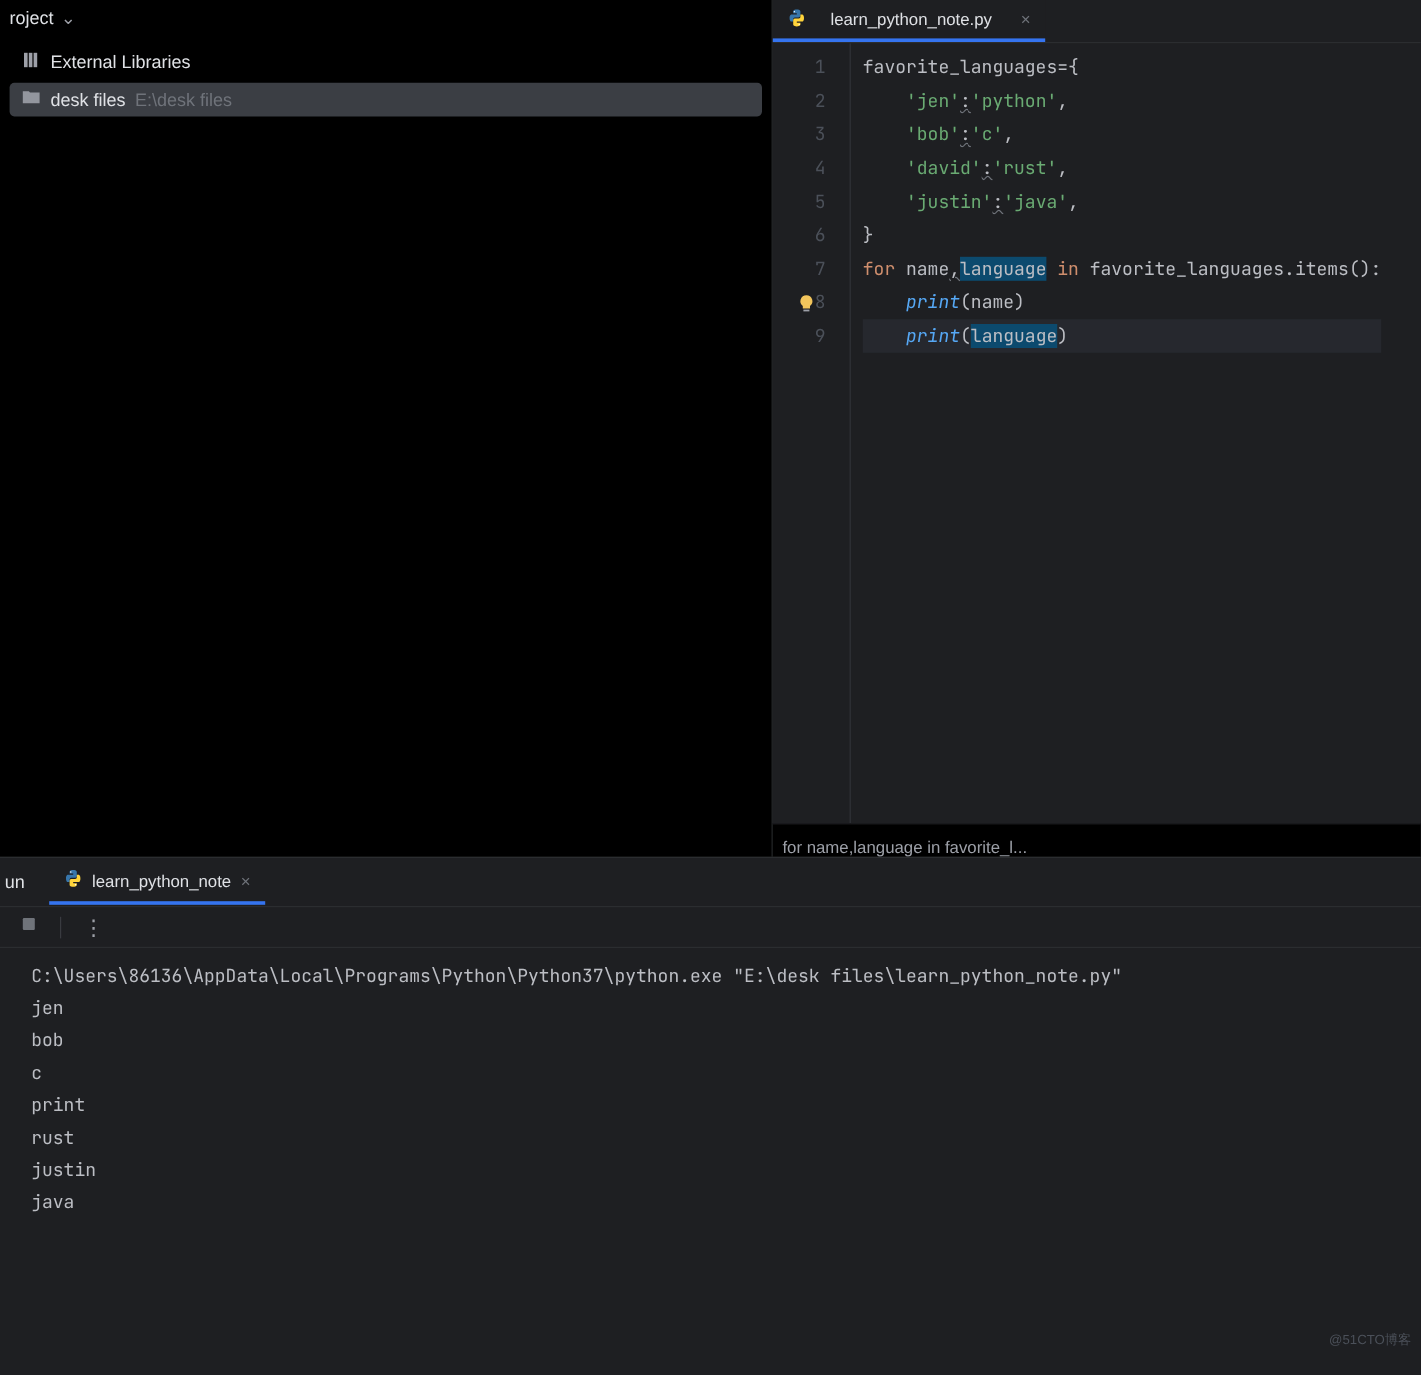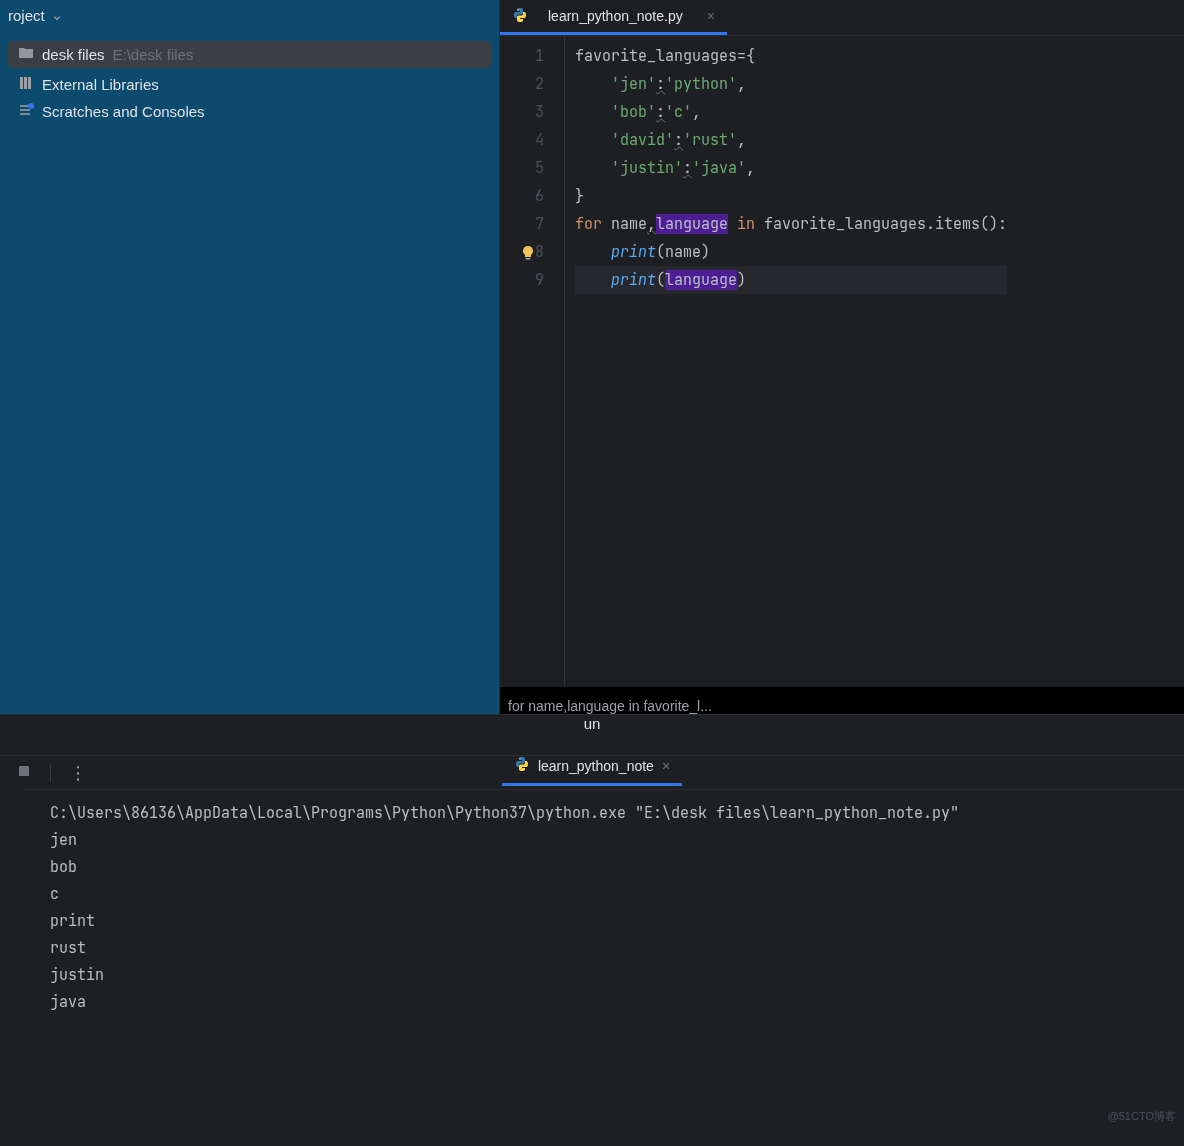--- a/index.html
+++ b/index.html
@@ -19,8 +19,8 @@
       min-height: 0;
     }
     .sidebar {
-      width: 500px;
-      background: #0c4a6e;
+      width: 644px;
+      background: #000000;
       border-right: 1px solid #2b2d30;
       display: flex;
       flex-direction: column;

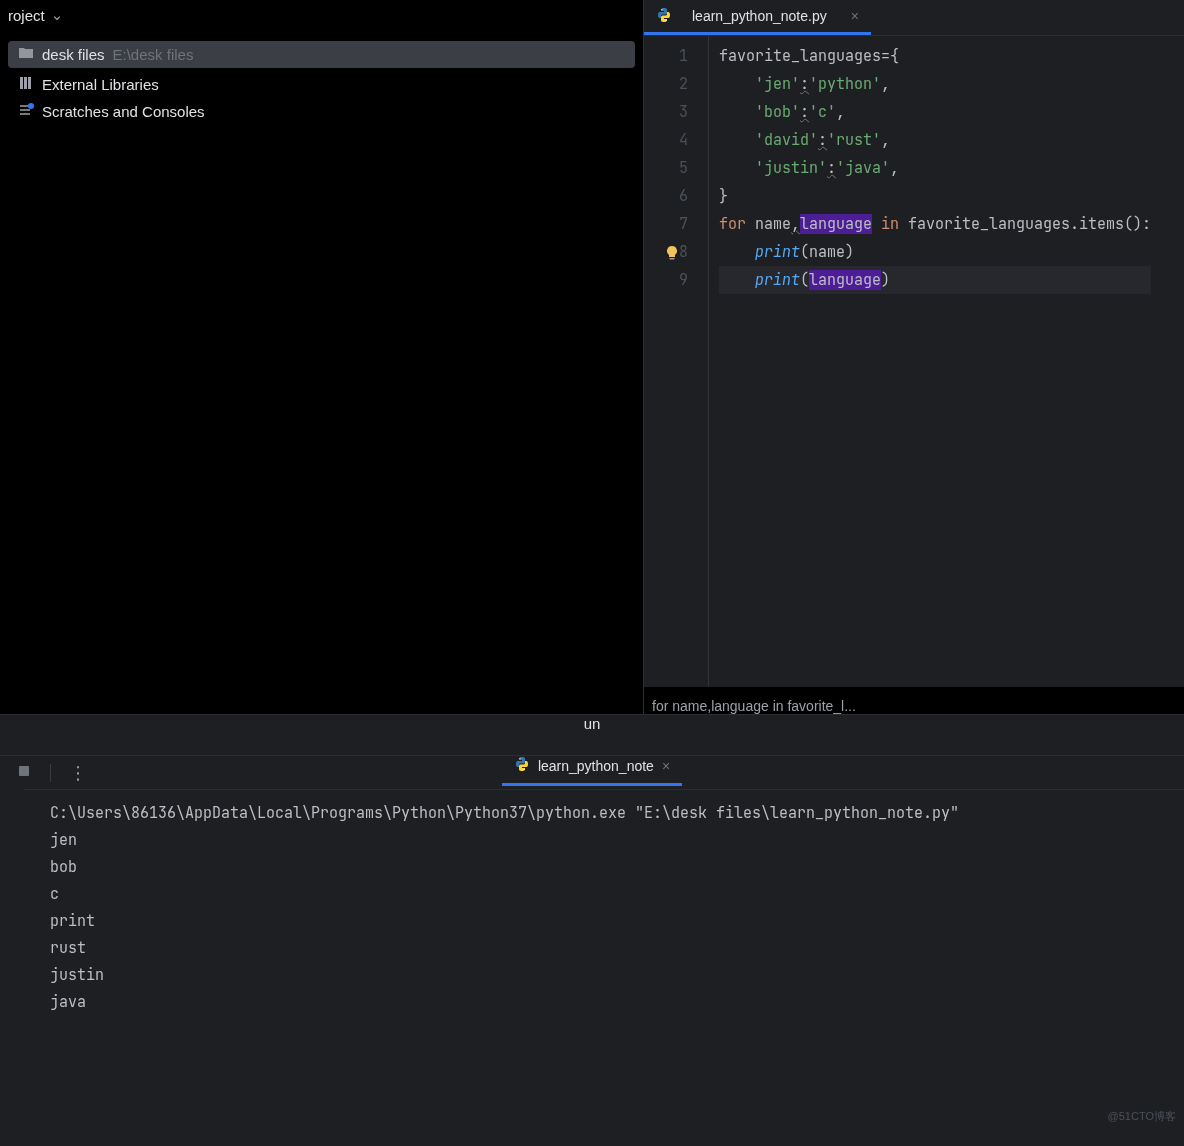--- a/index.html
+++ b/index.html
@@ -204,15 +204,6 @@
       <span style="color:#9da0a8;">⌄</span>
     </div>
     <div class="tree">
-      <div class="tree-item selected">
-        <span class="folder-icon">
-          <svg viewBox="0 0 16 16">
-              <path fill="#9da0a8" d="M1 3h5l1 1h8v9H1z" fill-opacity="0.9"></path>
-            </svg>
-        </span>
-        <span class="tree-label">desk files</span>
-        <span class="tree-path">E:\desk files</span>
-      </div>
       <div class="tree-item">
         <span class="lib-icon">
           <svg viewBox="0 0 16 16">
@@ -222,6 +213,15 @@
             </svg>
         </span>
         <span class="tree-label">External Libraries</span>
+      </div>
+      <div class="tree-item selected">
+        <span class="folder-icon">
+          <svg viewBox="0 0 16 16">
+              <path fill="#9da0a8" d="M1 3h5l1 1h8v9H1z" fill-opacity="0.9"></path>
+            </svg>
+        </span>
+        <span class="tree-label">desk files</span>
+        <span class="tree-path">E:\desk files</span>
       </div>
       <div class="tree-item">
         <span class="scratch-icon">

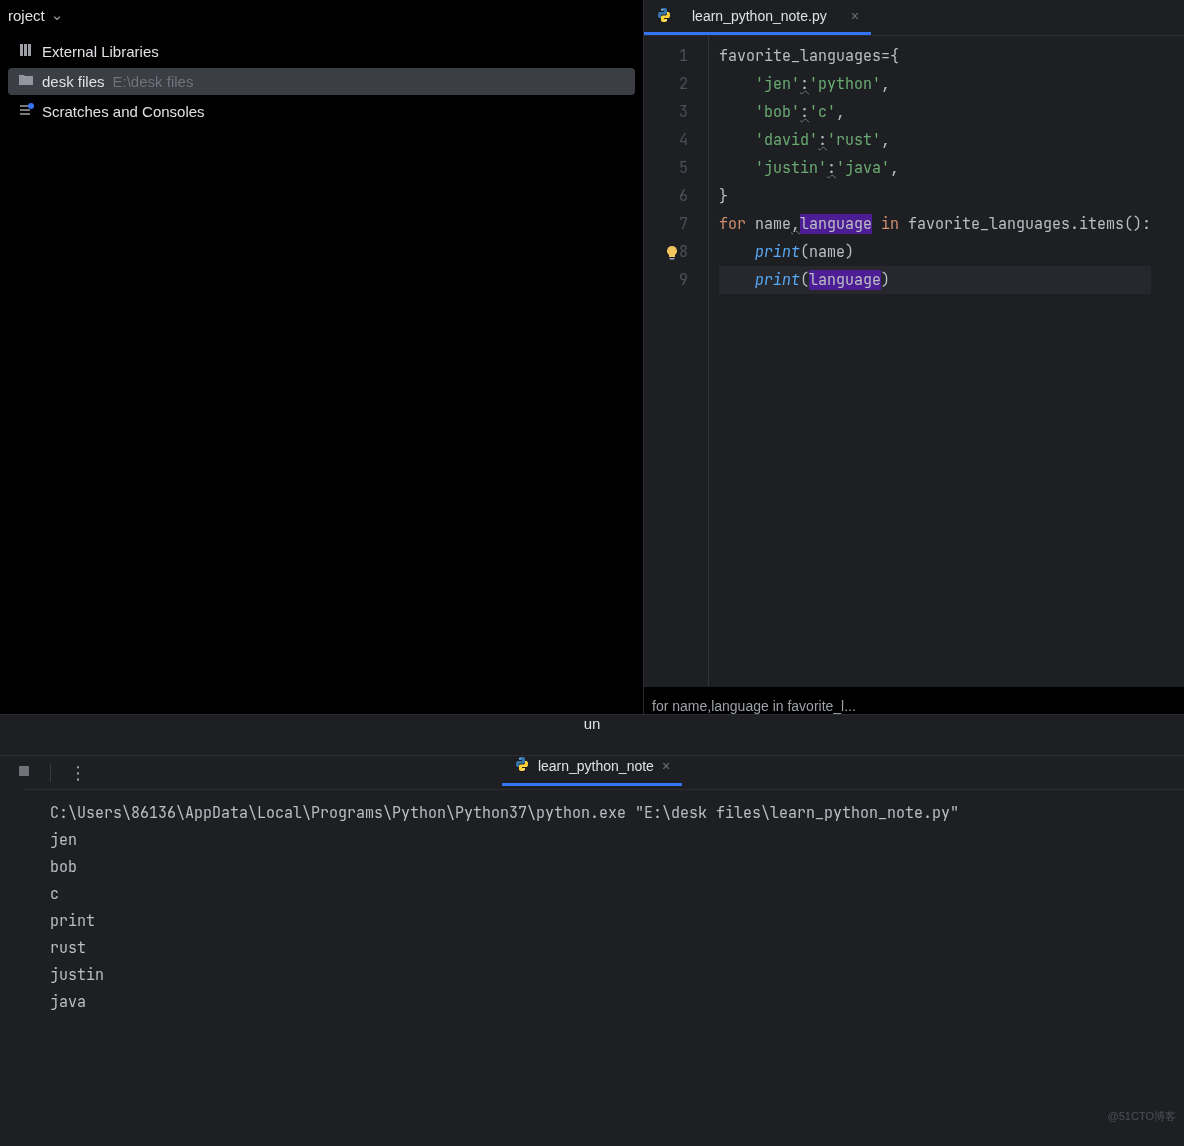--- a/index.html
+++ b/index.html
@@ -223,15 +223,6 @@
         <span class="tree-label">desk files</span>
         <span class="tree-path">E:\desk files</span>
       </div>
-      <div class="tree-item">
-        <span class="scratch-icon">
-          <svg viewBox="0 0 16 16">
-              <path d="M2 4h10M2 8h10M2 12h10" stroke="#9da0a8" stroke-width="1.5"></path>
-              <circle cx="13" cy="4" r="3" fill="#3574f0"></circle>
-            </svg>
-        </span>
-        <span class="tree-label">Scratches and Consoles</span>
-      </div>
     </div>
   </div>
 

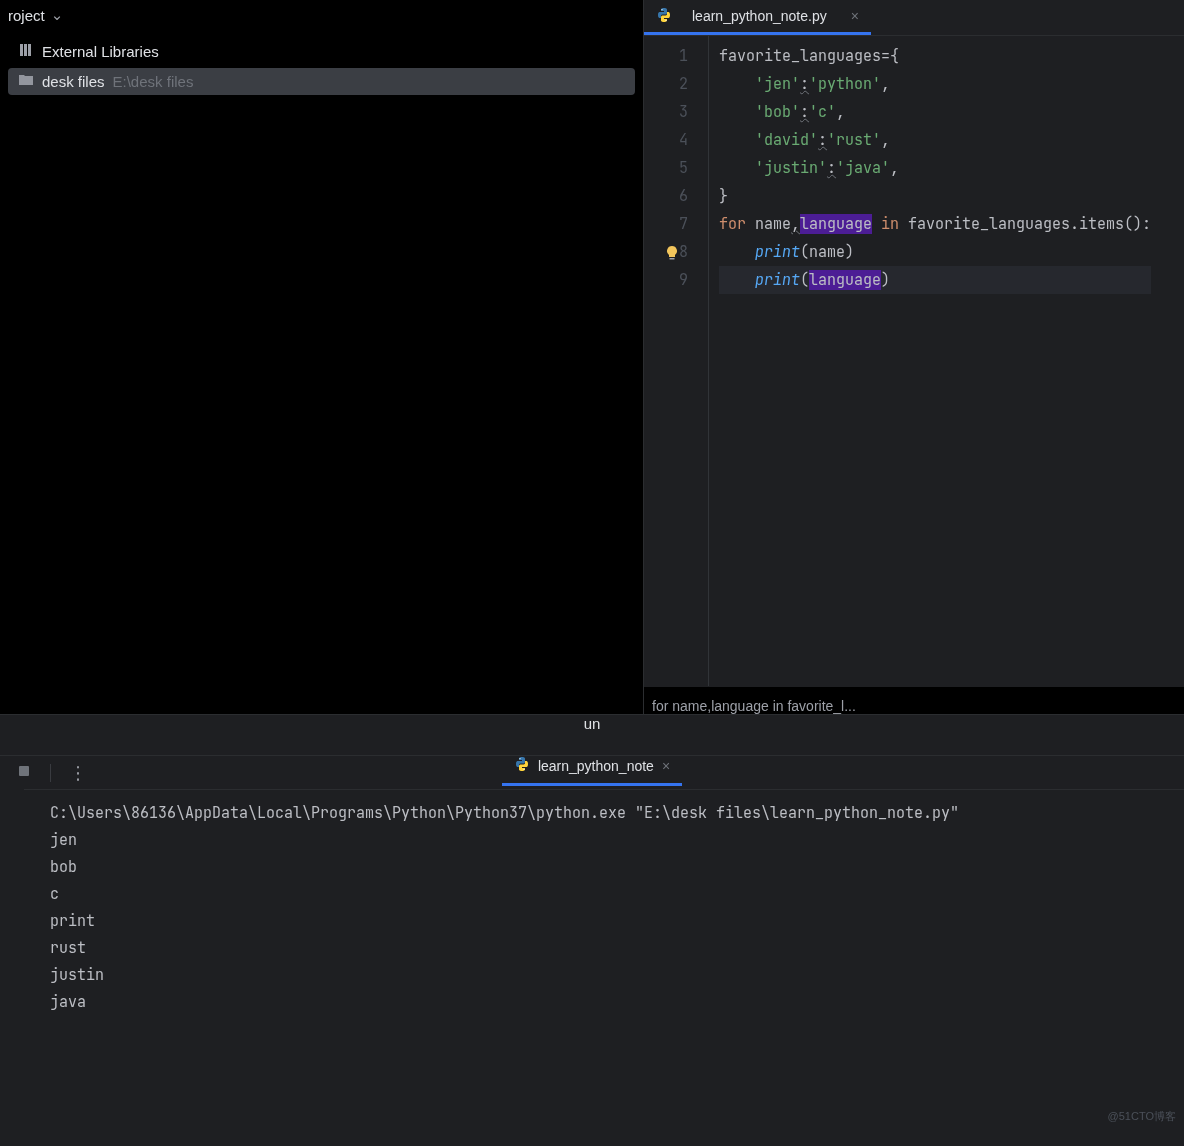--- a/index.html
+++ b/index.html
@@ -119,7 +119,7 @@
     .fn { color: #56a8f5; font-style: italic; }
     .str { color: #6aab73; }
     .punct { color: #bcbec4; }
-    .hl { background: #4c1d95; }
+    .hl { background: #0c4a6e; }
     .underline { text-decoration: underline wavy #6f737a; text-decoration-thickness: 1px; }
     .breadcrumb-bar {
       height: 28px;

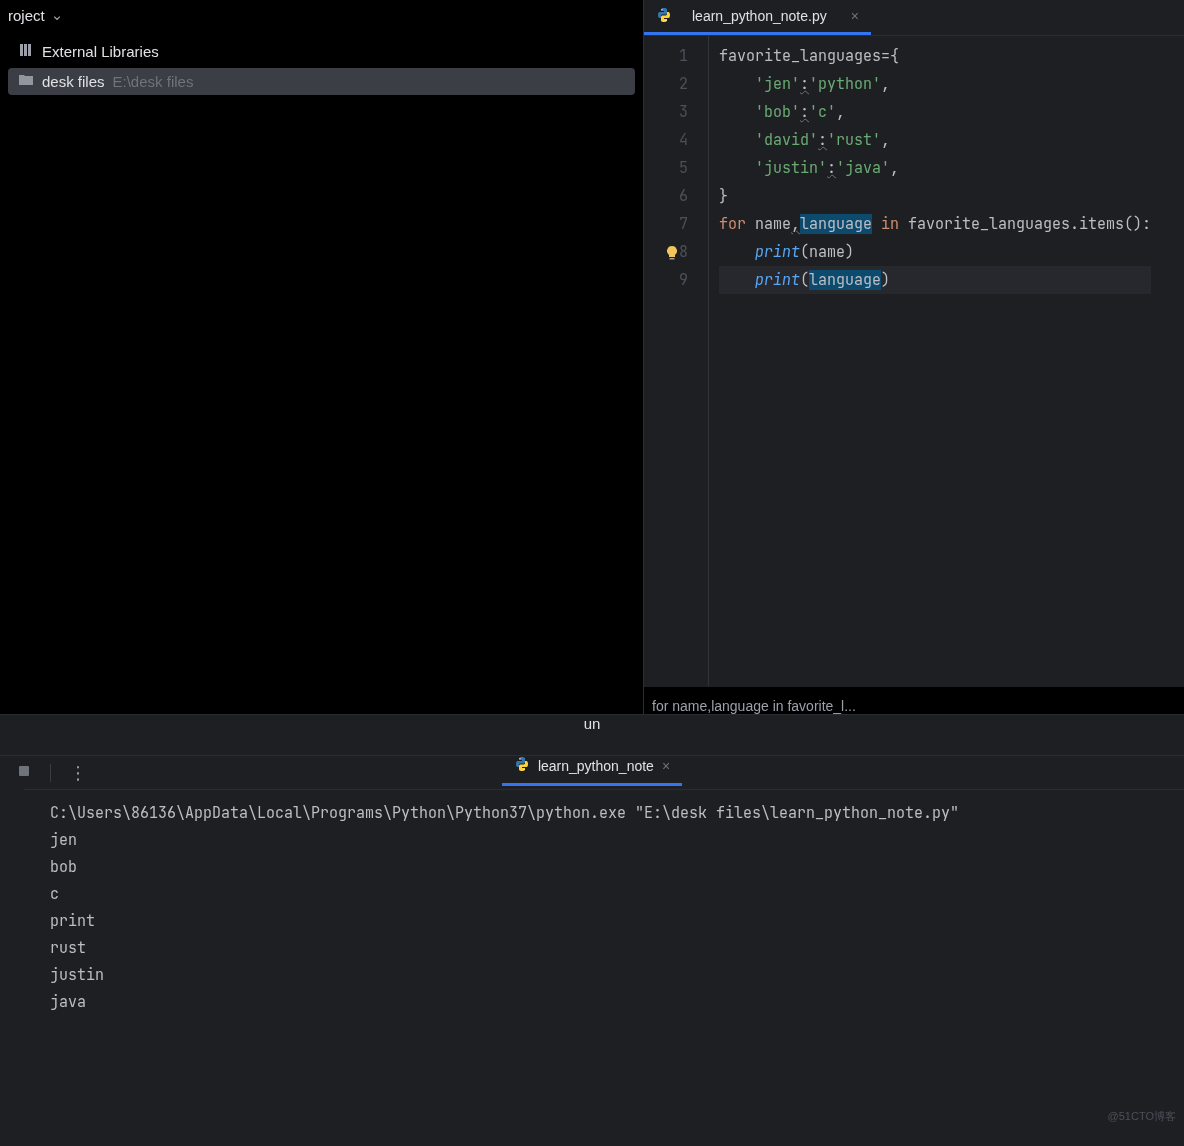--- a/index.html
+++ b/index.html
@@ -144,7 +144,6 @@
       height: 40px;
       padding-left: 0;
       gap: 16px;
-      flex-direction: column;
     }
     .run-label {
       color: #dfe1e5;

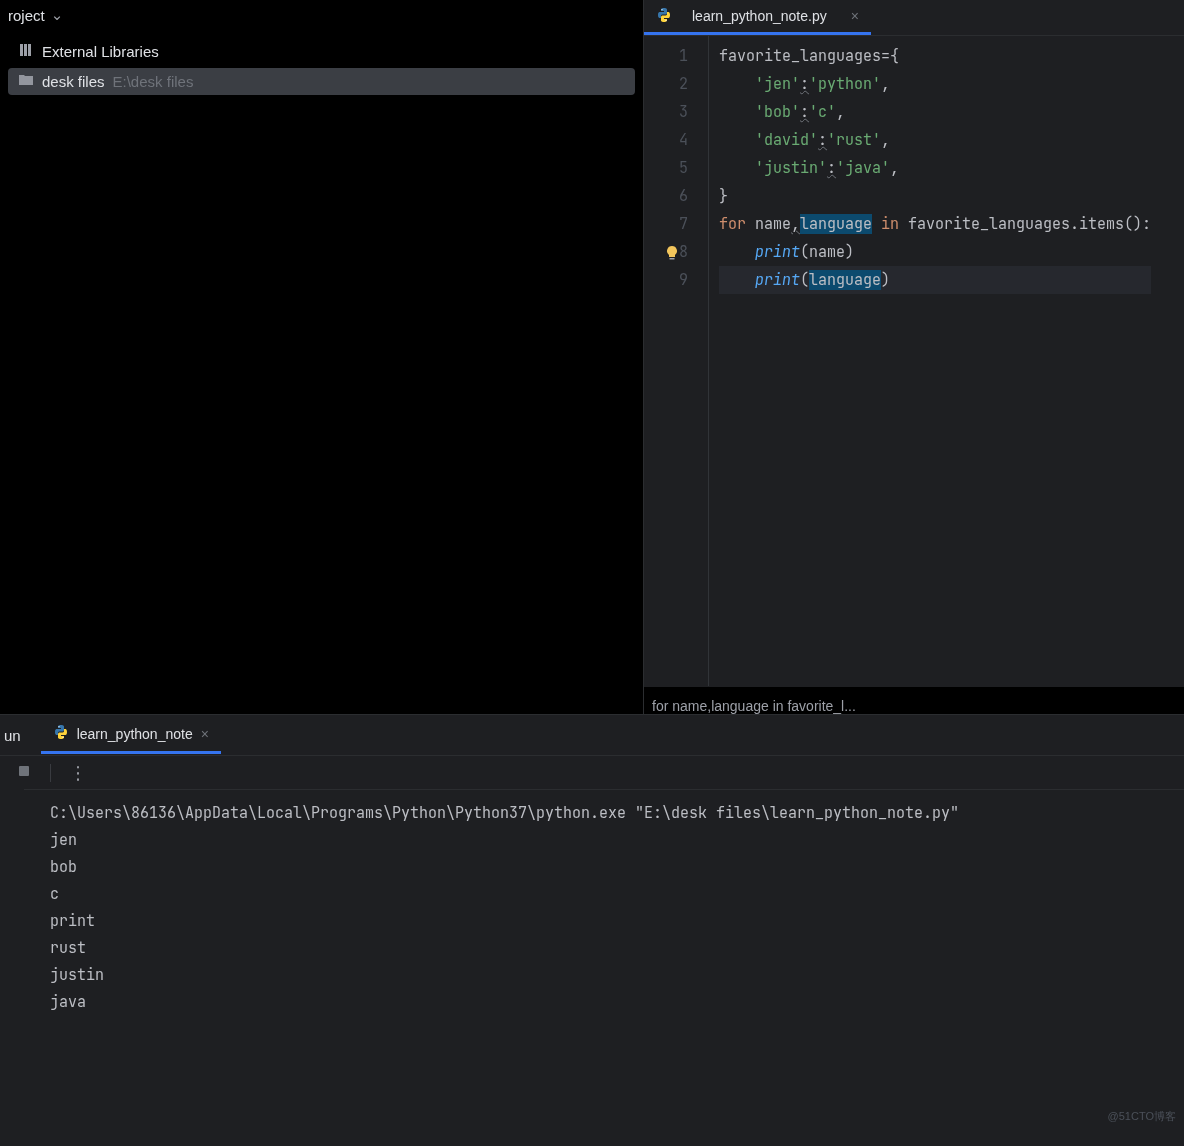--- a/index.html
+++ b/index.html
@@ -182,7 +182,6 @@
       overflow: auto;
       white-space: pre;
       border-top: 1px solid #2b2d30;
-      margin-left: 24px;
     }
     .console-output div { height: 27px; }
     .watermark {

